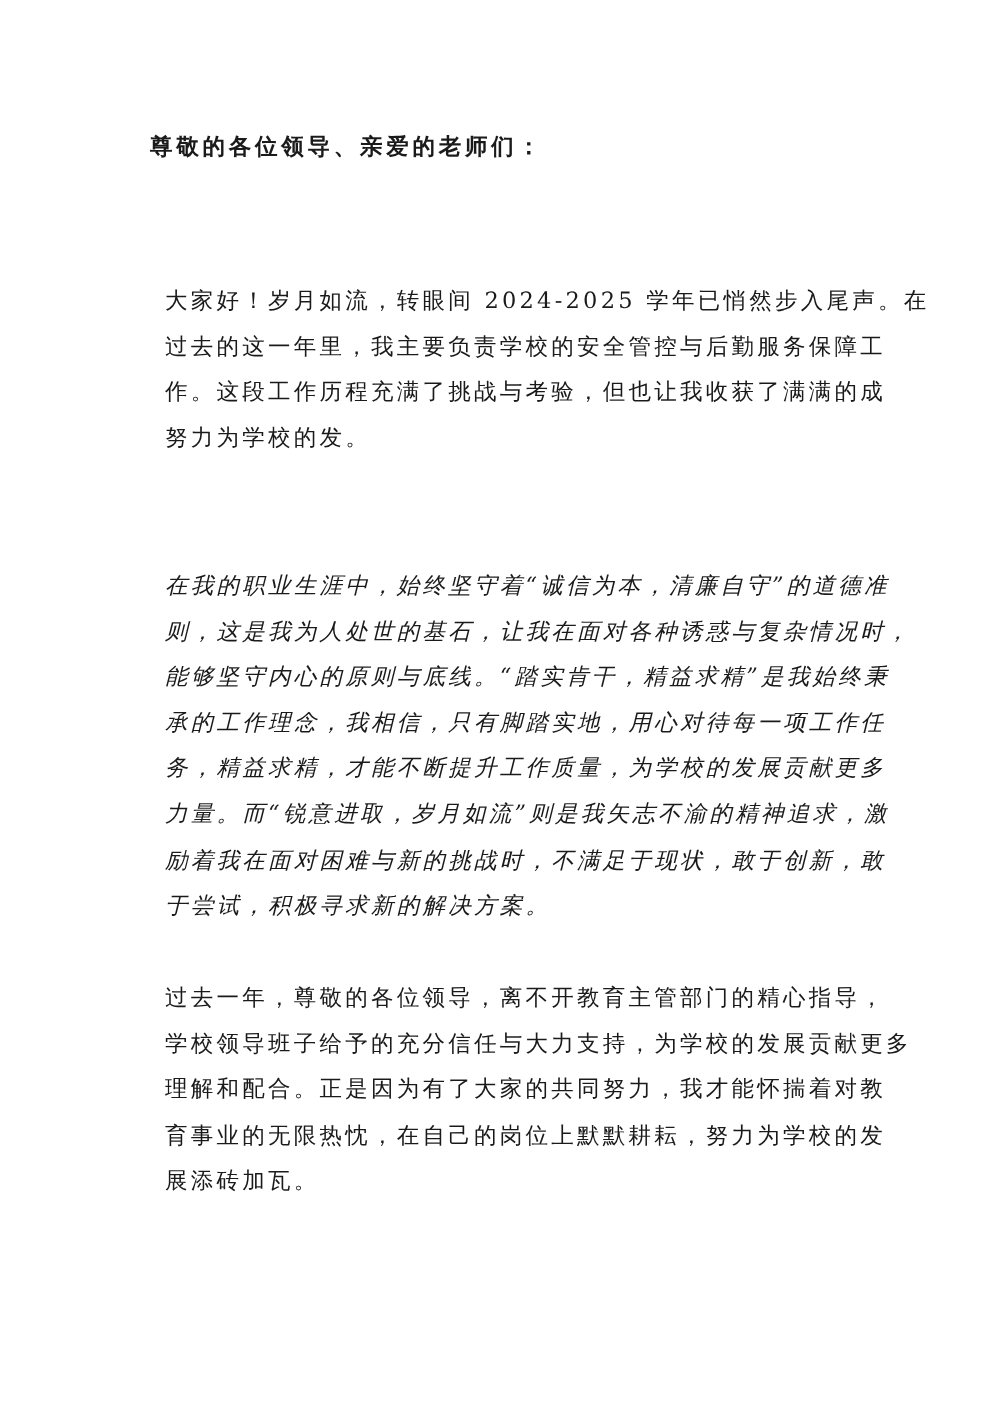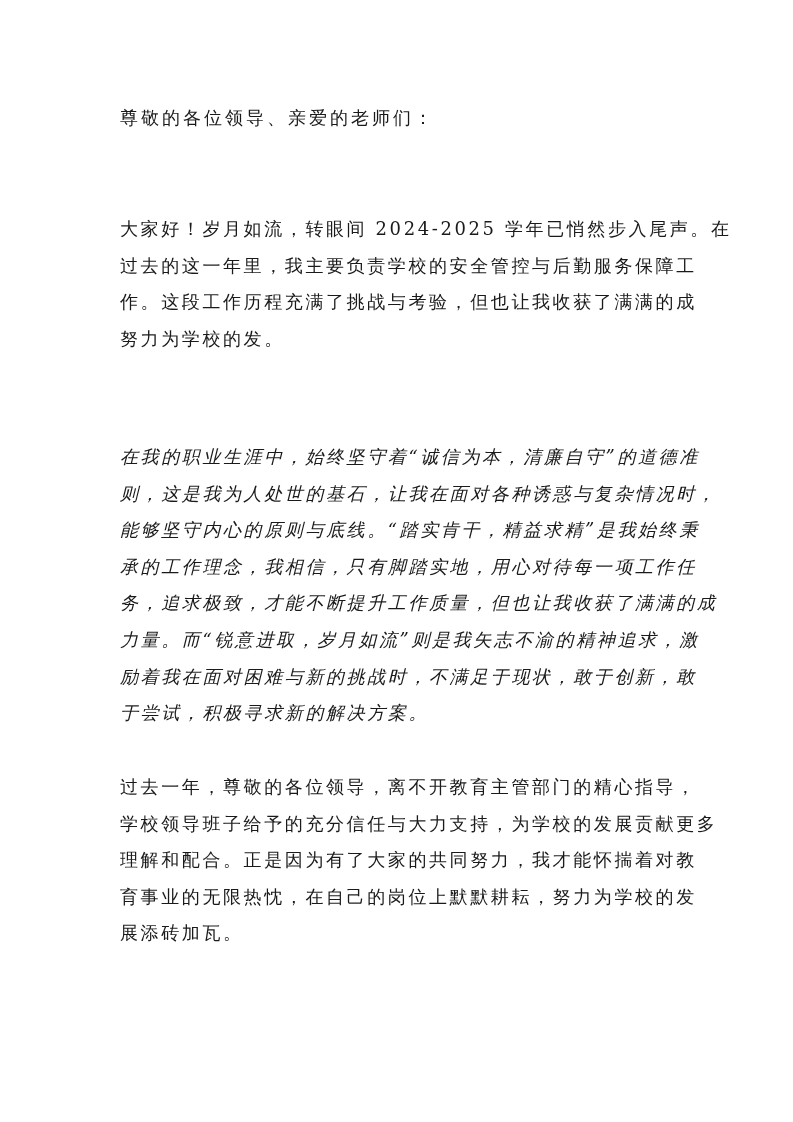--- a/index.html
+++ b/index.html
@@ -20,6 +20,7 @@
       left: 0;
       letter-spacing: 3px;
       white-space: nowrap;
+      font-weight: bold;
     }
     .para {
       position: absolute;

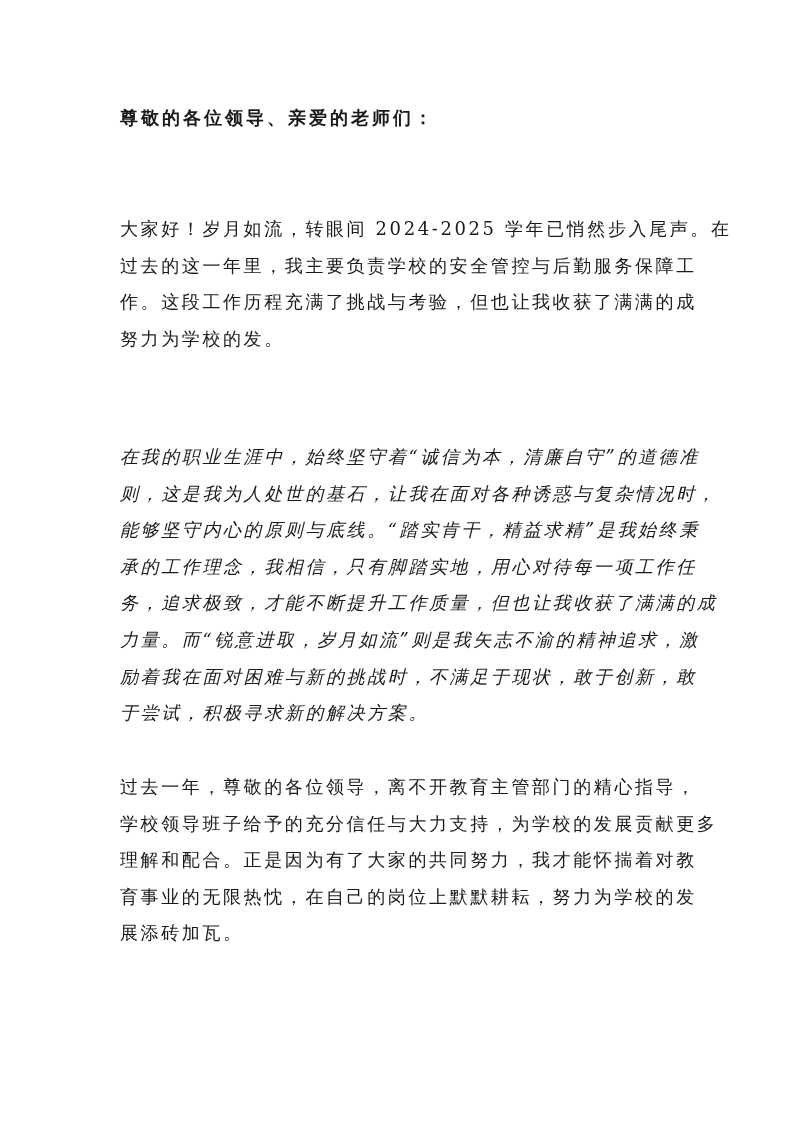--- a/index.html
+++ b/index.html
@@ -28,7 +28,7 @@
       width: 556px;
       text-align: justify;
       letter-spacing: 2.6px;
-      margin: 0;
+      margin: 12px;
     }
     .p1 { top: 211px; }
     .p2 { top: 439px; font-style: italic; }

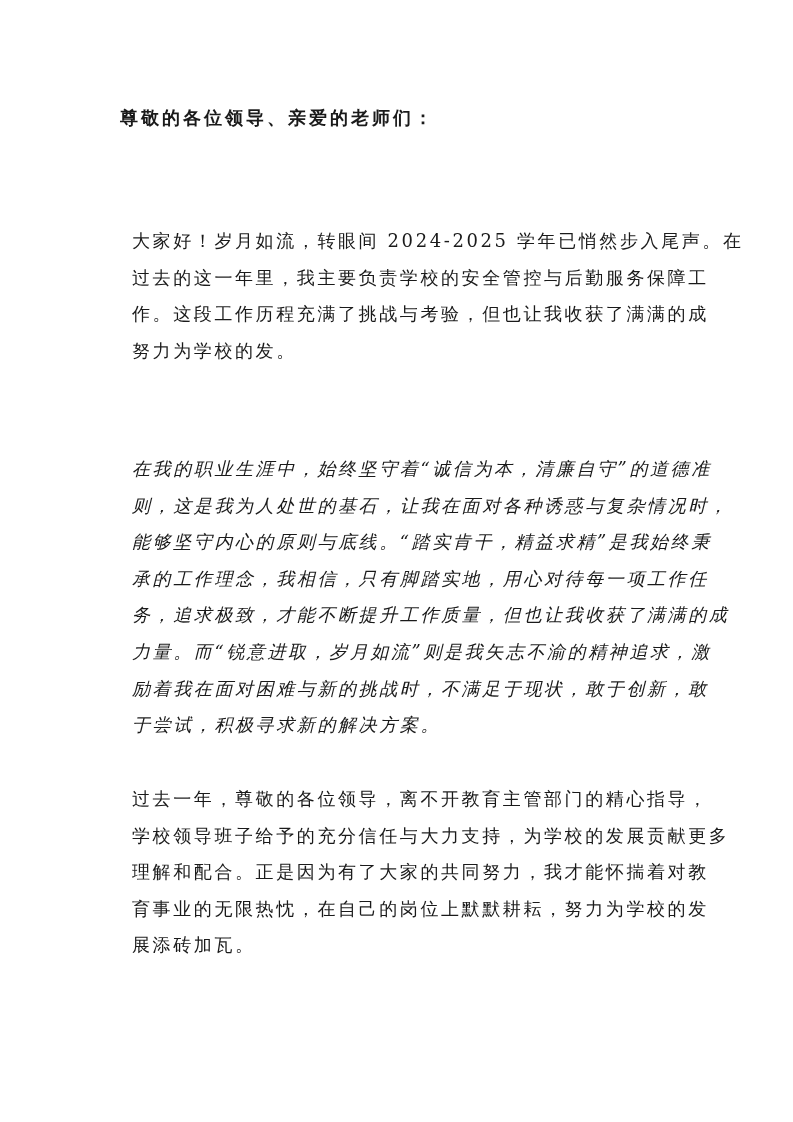--- a/index.html
+++ b/index.html
@@ -54,7 +54,7 @@
     <span class="line">则，这是我为人处世的基石，让我在面对各种诱惑与复杂情况时，</span>
     <span class="line">能够坚守内心的原则与底线。“踏实肯干，精益求精”是我始终秉</span>
     <span class="line">承的工作理念，我相信，只有脚踏实地，用心对待每一项工作任</span>
-    <span class="line">务，追求极致，才能不断提升工作质量，但也让我收获了满满的成</span>
+    <span class="line">务，精益求精，才能不断提升工作质量，为学校的发展贡献更多</span>
     <span class="line">力量。而“锐意进取，岁月如流”则是我矢志不渝的精神追求，激</span>
     <span class="line">励着我在面对困难与新的挑战时，不满足于现状，敢于创新，敢</span>
     <span class="line last">于尝试，积极寻求新的解决方案。</span>

